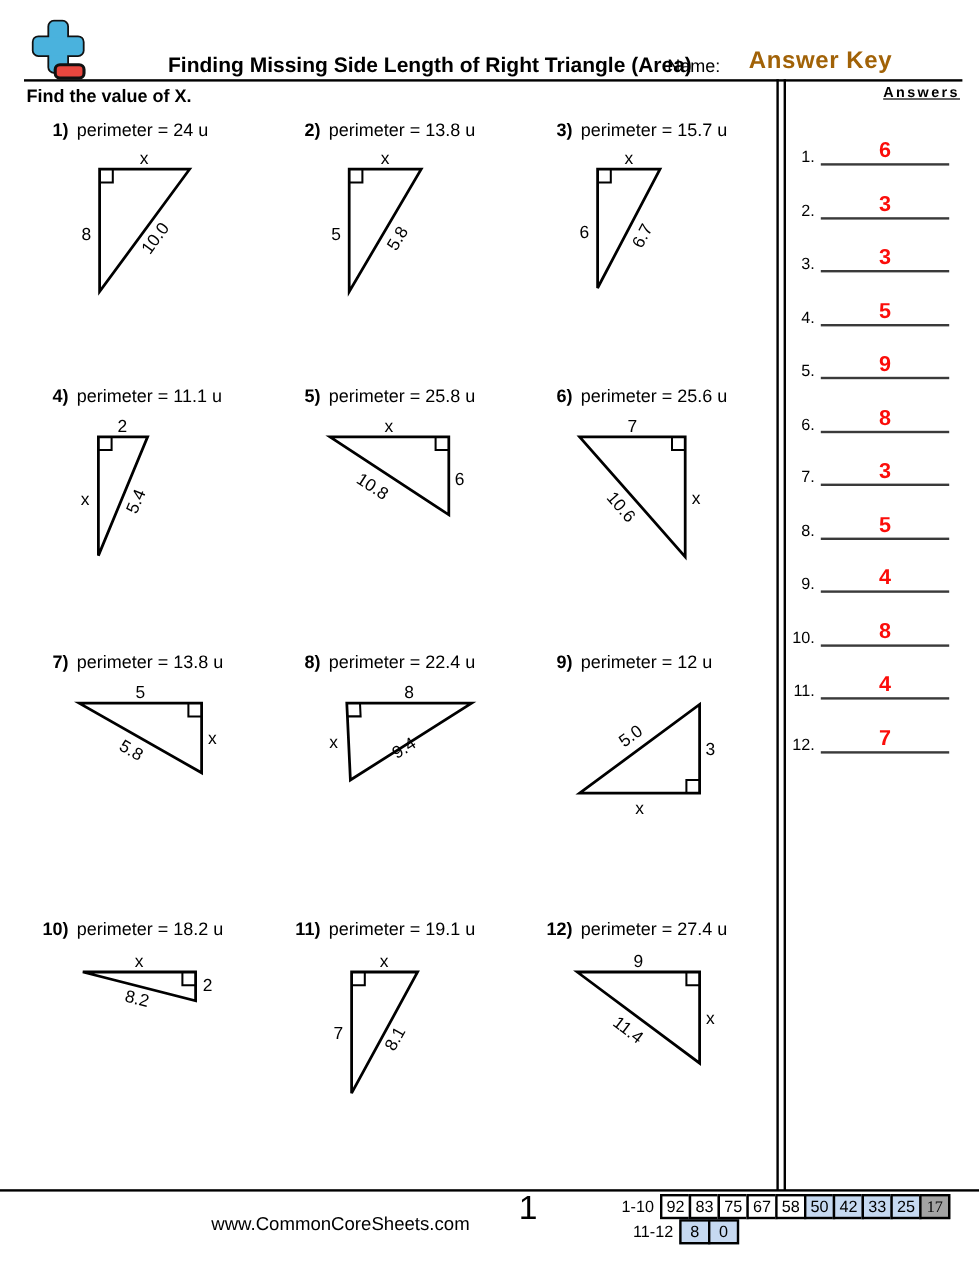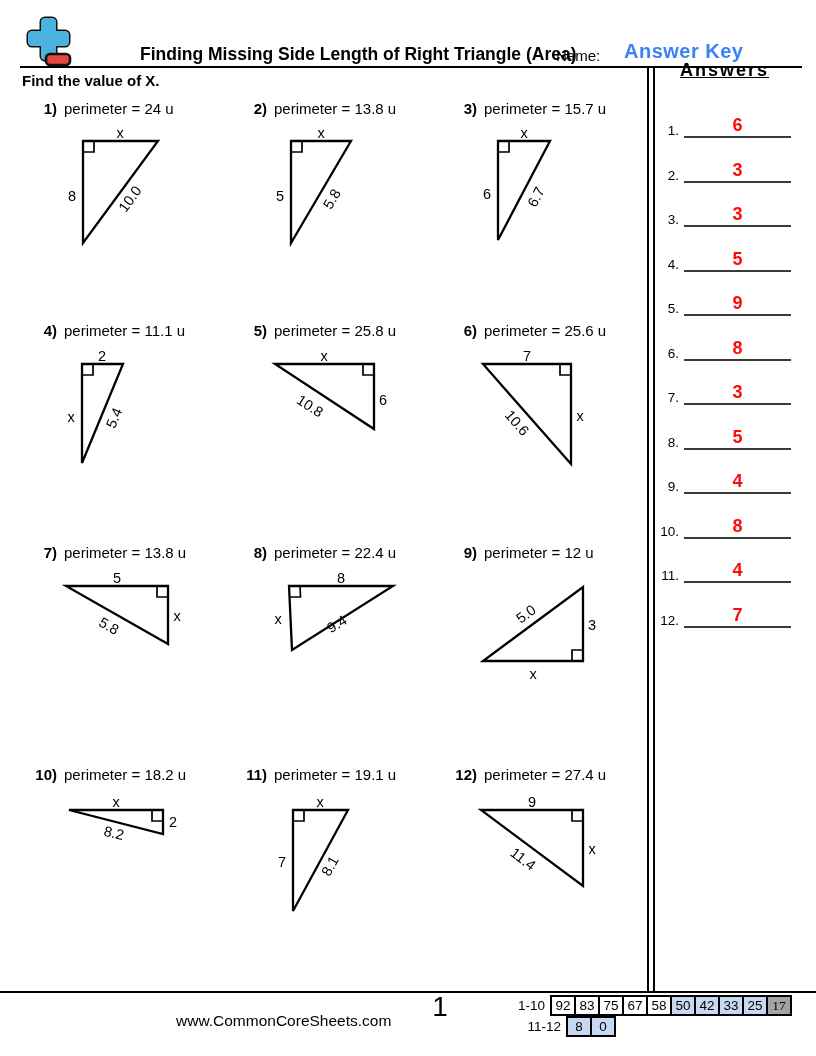--- a/index.html
+++ b/index.html
@@ -68,7 +68,7 @@
   </svg>
   <div id="title">Finding Missing Side Length of Right Triangle (Area)</div>
   <div id="name-label">Name:</div>
-  <div id="answer-key" style="color: #3b82f6;">Answer Key</div>
+  <div id="answer-key" style="color: #a16207;">Answer Key</div>
   <div id="header-rule"></div>
   <div id="instruction">Find the value of X.</div>
 

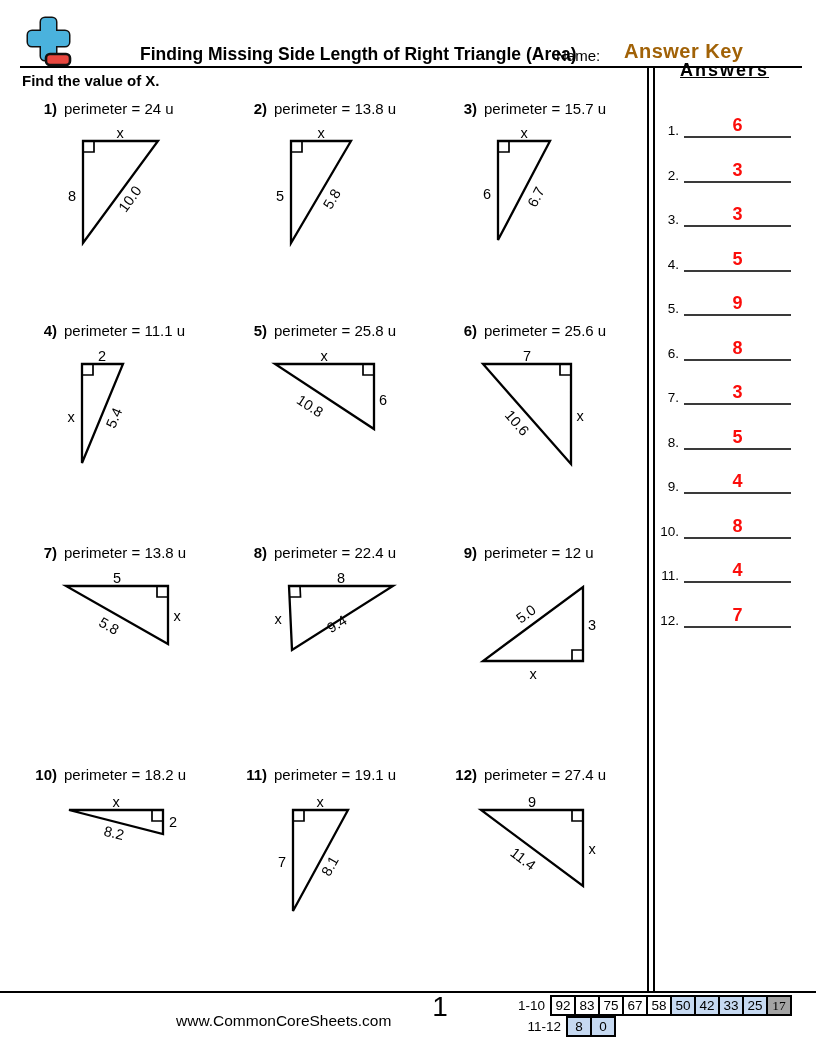--- a/index.html
+++ b/index.html
@@ -29,8 +29,8 @@
   
   #divider{position:absolute;left:647px;top:66px;width:4px;height:926px;
            border-left:2px solid #000;border-right:2px solid #000;}
-  #answers-title{position:absolute;left:680px;top:60px;width:120px;text-align:left;
-                 font-size:18px;font-weight:bold;text-decoration:underline;letter-spacing:2px;}
+  #answers-title{position:absolute;left:680px;top:70px;width:120px;text-align:right;
+                 font-size:12px;font-weight:bold;text-decoration:underline;letter-spacing:2px;}
   .answer-item{position:absolute;left:653px;width:150px;height:26px;}
   .a-num{position:absolute;left:0;bottom:0;width:26px;text-align:right;font-size:13.5px;}
   .a-line{position:absolute;left:31px;bottom:0;width:107px;border-bottom:2px solid #3a3a3a;

